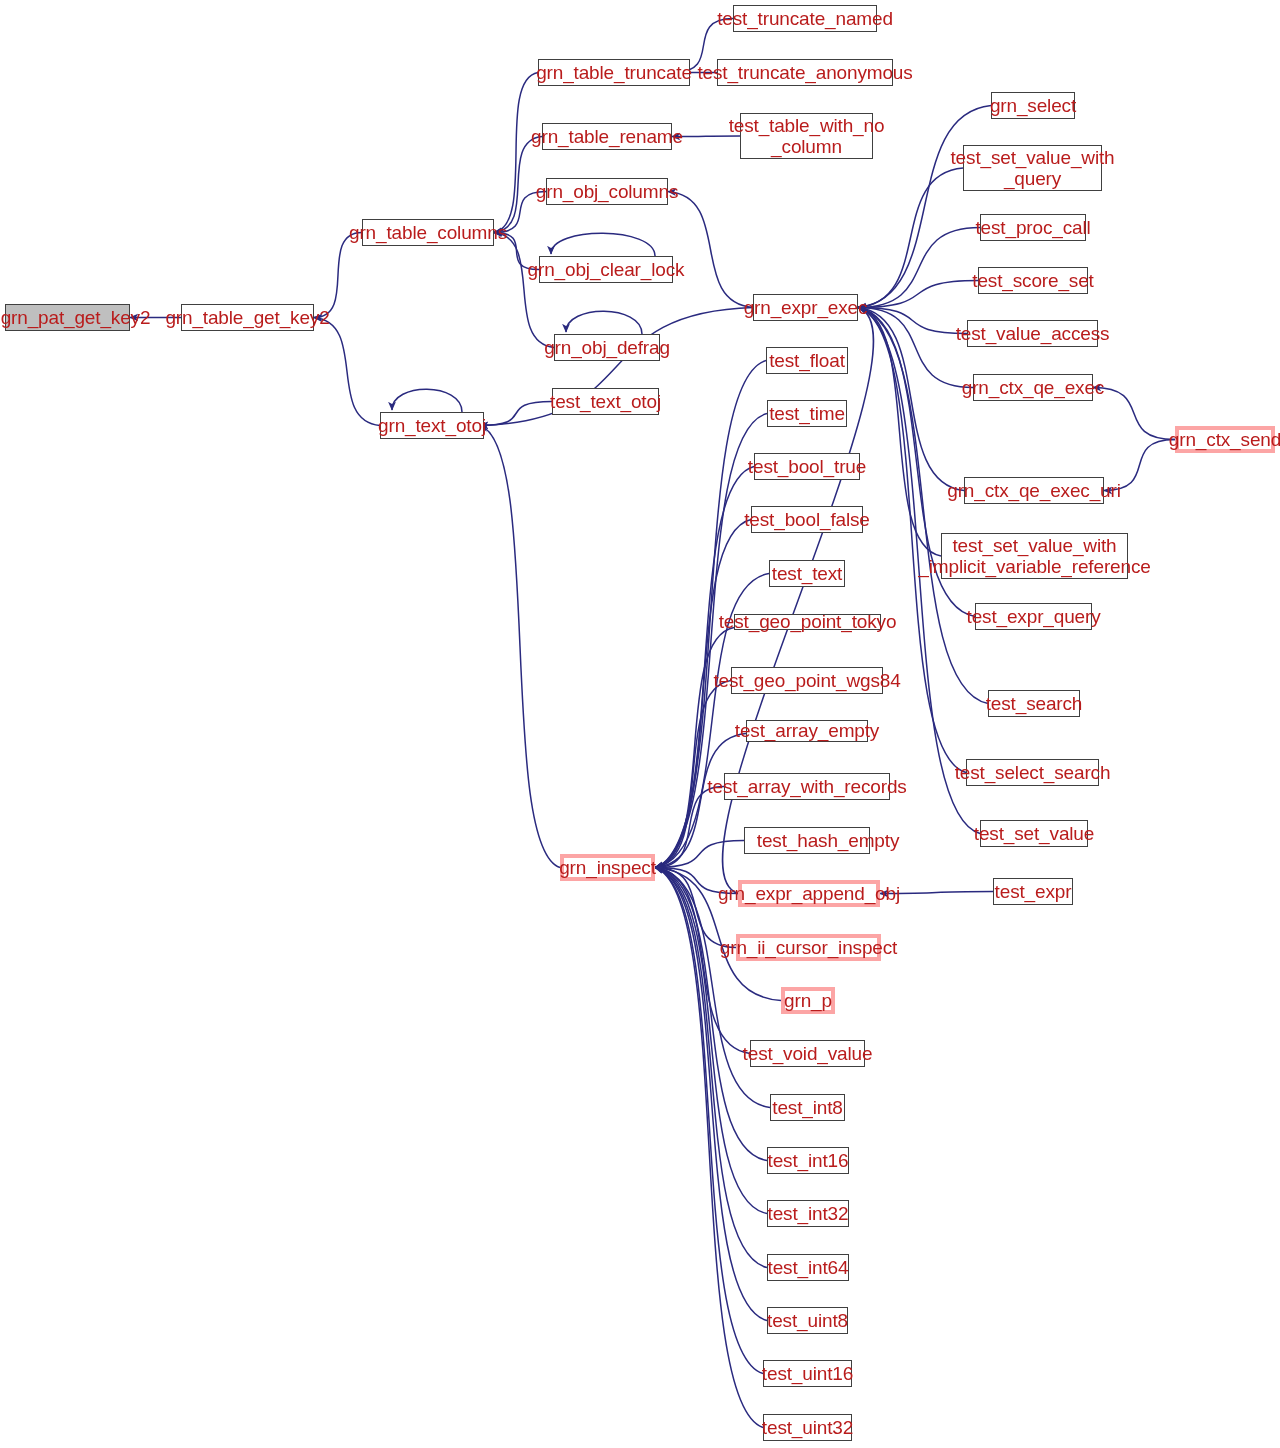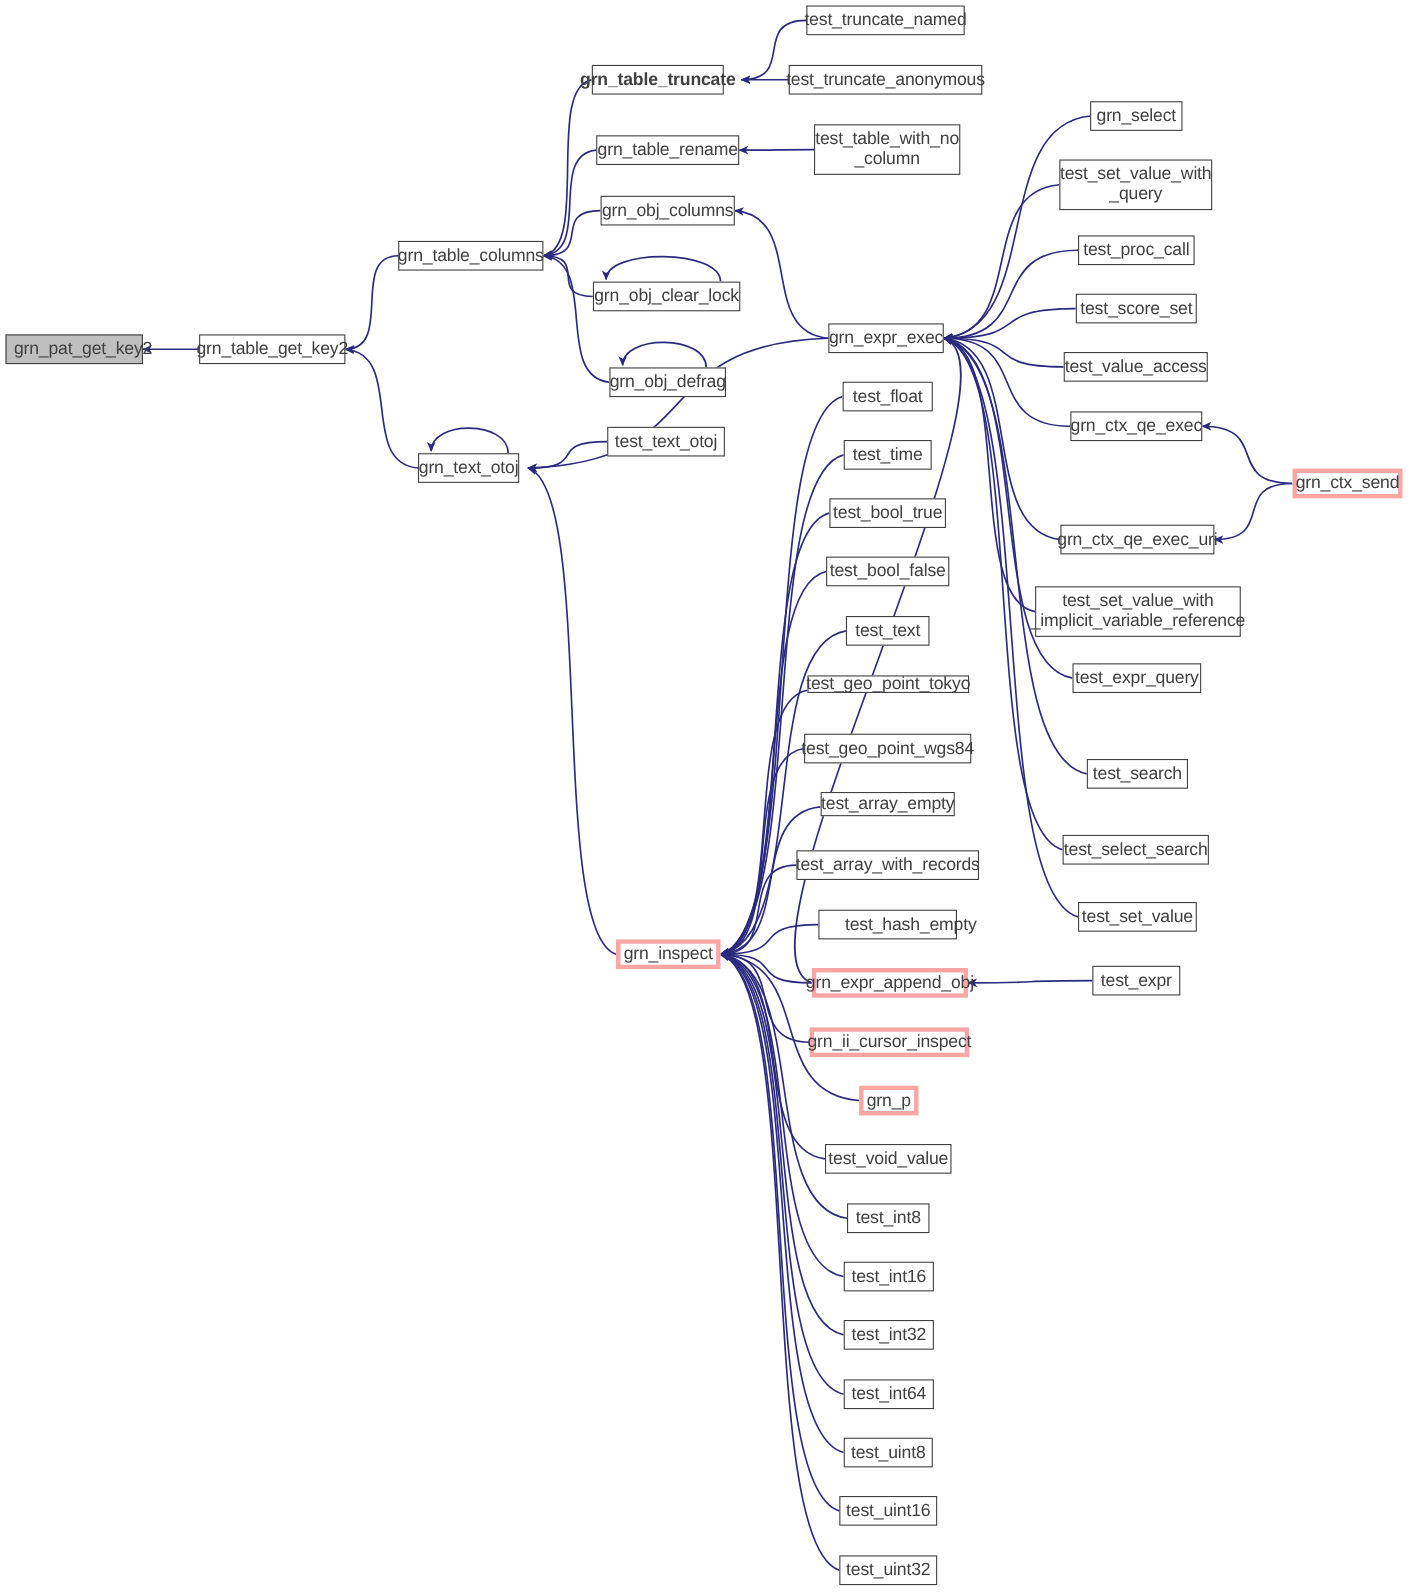--- a/index.html
+++ b/index.html
@@ -18,8 +18,8 @@
     text-align:center;
     background:#ffffff;
     border:1px solid #404040;
-    color:#404040;
-    font-size:16px;
+    color:#b91c1c;
+    font-size:19px;
     line-height:1.12;
     white-space:pre-line;
     letter-spacing:-0.15px;

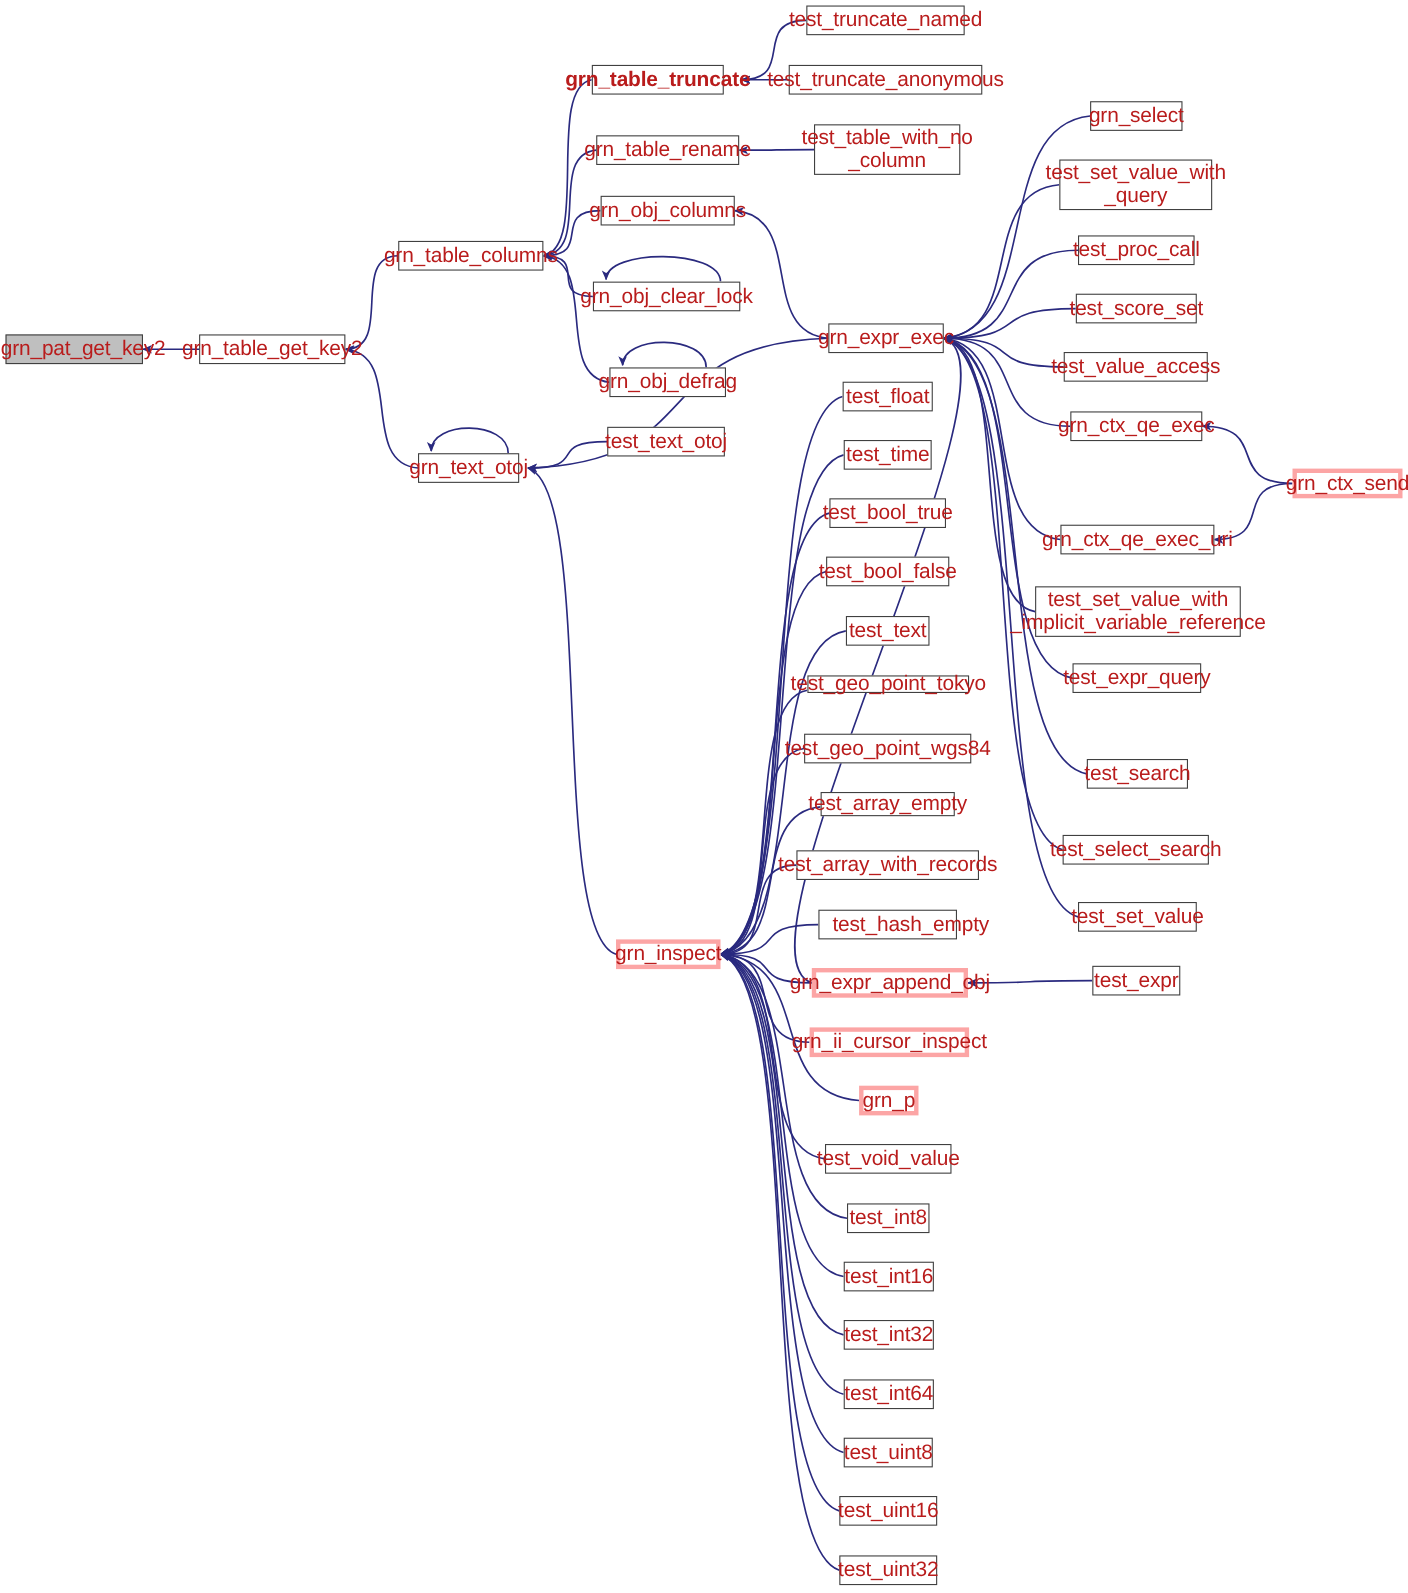--- a/index.html
+++ b/index.html
@@ -99,7 +99,7 @@
       <div class="node gray" style="left: 5px; top: 304px; width: 125px; height: 27px; padding-left: 16px;"><span>grn_pat_get_key2</span></div>
       <div class="node" style="left: 181px; top: 304px; width: 133px; height: 27px;"><span>grn_table_get_key2</span></div>
       <div class="node" style="left: 362px; top: 219px; width: 132px; height: 27px;"><span>grn_table_columns</span></div>
-      <div class="node" style="left: 538px; top: 59px; width: 120px; height: 27px; font-weight: bold;"><span>grn_table_truncate</span></div>
+      <div class="node" style="left: 538px; top: 59px; width: 152px; height: 27px;"><span>grn_table_truncate</span></div>
       <div class="node" style="left: 542px; top: 123px; width: 130px; height: 27px;"><span>grn_table_rename</span></div>
       <div class="node" style="left: 546px; top: 178px; width: 122px; height: 27px;"><span>grn_obj_columns</span></div>
       <div class="node" style="left: 539px; top: 256px; width: 134px; height: 27px;"><span>grn_obj_clear_lock</span></div>

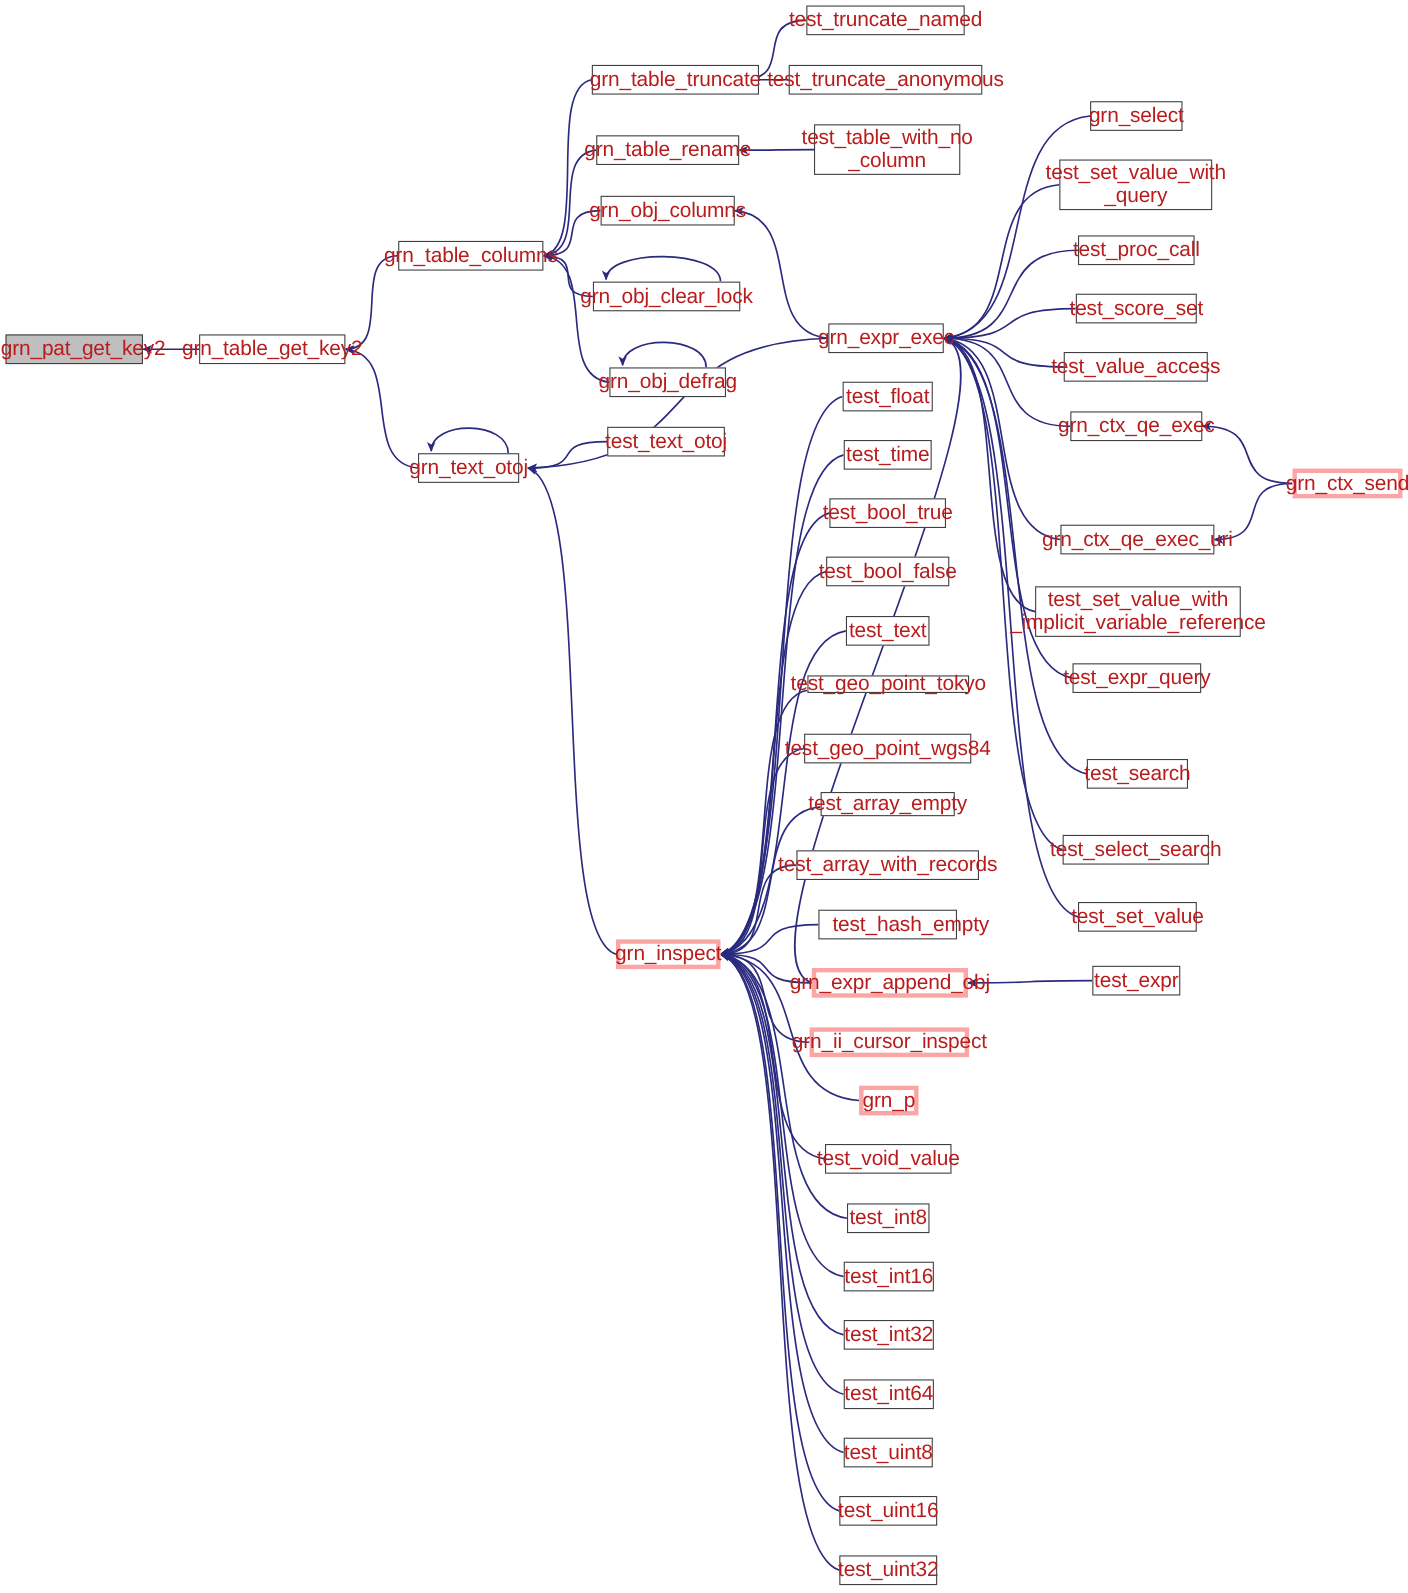--- a/index.html
+++ b/index.html
@@ -104,7 +104,7 @@
       <div class="node" style="left: 546px; top: 178px; width: 122px; height: 27px;"><span>grn_obj_columns</span></div>
       <div class="node" style="left: 539px; top: 256px; width: 134px; height: 27px;"><span>grn_obj_clear_lock</span></div>
       <div class="node" style="left: 554px; top: 334px; width: 106px; height: 27px;"><span>grn_obj_defrag</span></div>
-      <div class="node" style="left: 380px; top: 412px; width: 92px; height: 27px;"><span>grn_text_otoj</span></div>
+      <div class="node" style="left: 380px; top: 412px; width: 104px; height: 27px;"><span>grn_text_otoj</span></div>
       <div class="node" style="left: 552px; top: 388px; width: 107px; height: 27px; text-align: center;"><span>test_text_otoj</span></div>
       <div class="node" style="left: 733px; top: 5px; width: 144px; height: 27px;"><span>test_truncate_named</span></div>
       <div class="node" style="left: 717px; top: 59px; width: 176px; height: 27px;"><span>test_truncate_anonymous</span></div>

